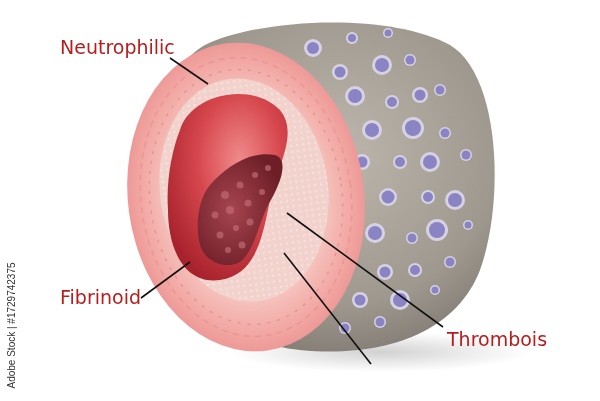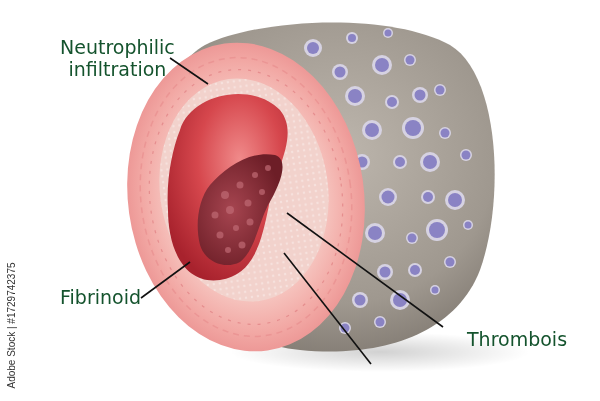--- a/index.html
+++ b/index.html
@@ -5,7 +5,7 @@
   html, body { margin:0; padding:0; background:#ffffff; }
   body { width:600px; height:401px; position:relative; overflow:hidden; font-family:"Liberation Sans", sans-serif; }
   .canvas { position:absolute; left:0; top:0; width:600px; height:401px; }
-  .label { position:absolute; color:#14532d; font-size:19px; line-height:22px; font-family:"DejaVu Sans", sans-serif; }
+  .label { position:absolute; color:#b91c1c; font-size:19px; line-height:22px; font-family:"DejaVu Sans", sans-serif; }
   .lbl-neutro { left:60px; top:36px; text-align:center; }
   .lbl-fibrin { left:60px; top:286px; text-align:center; }
   .lbl-thromb { left:447px; top:328px;margin-left:20px; }

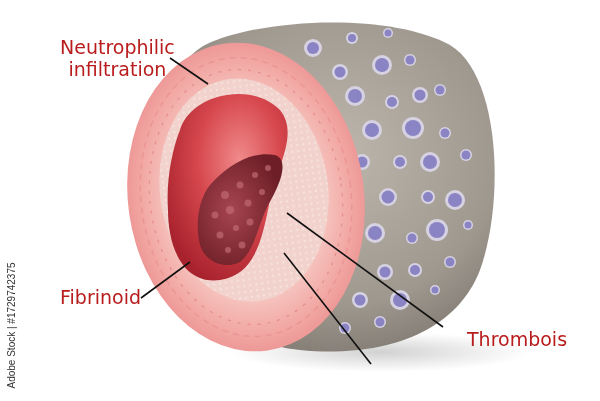--- a/index.html
+++ b/index.html
@@ -160,7 +160,6 @@
 
 <div class="label lbl-neutro">
   <div>Neutrophilic</div>
-  <div>infiltration</div>
 </div>
 
 <div class="label lbl-fibrin">

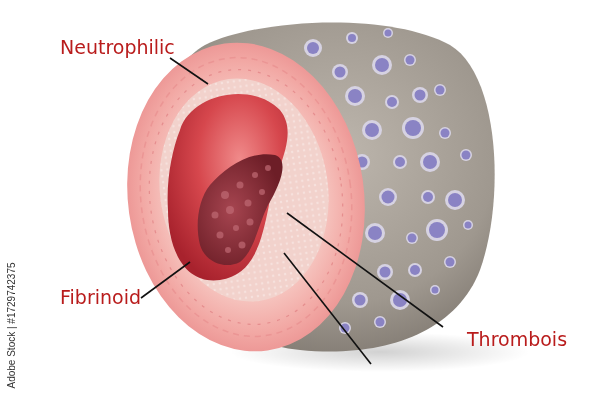--- a/index.html
+++ b/index.html
@@ -8,7 +8,7 @@
   .label { position:absolute; color:#b91c1c; font-size:19px; line-height:22px; font-family:"DejaVu Sans", sans-serif; }
   .lbl-neutro { left:60px; top:36px; text-align:center; }
   .lbl-fibrin { left:60px; top:286px; text-align:center; }
-  .lbl-thromb { left:447px; top:328px;margin-left:20px; }
+  .lbl-thromb { left:447px; top:328px; }
   .credit { position:absolute; left:2px; top:252px; width:16px; height:145px; }
   .credit span { position:absolute; left:-58px; top:64px; width:134px; transform:rotate(-90deg); font-size:10px; color:#333; white-space:nowrap; font-family:"Liberation Sans", sans-serif; }
 </style>

